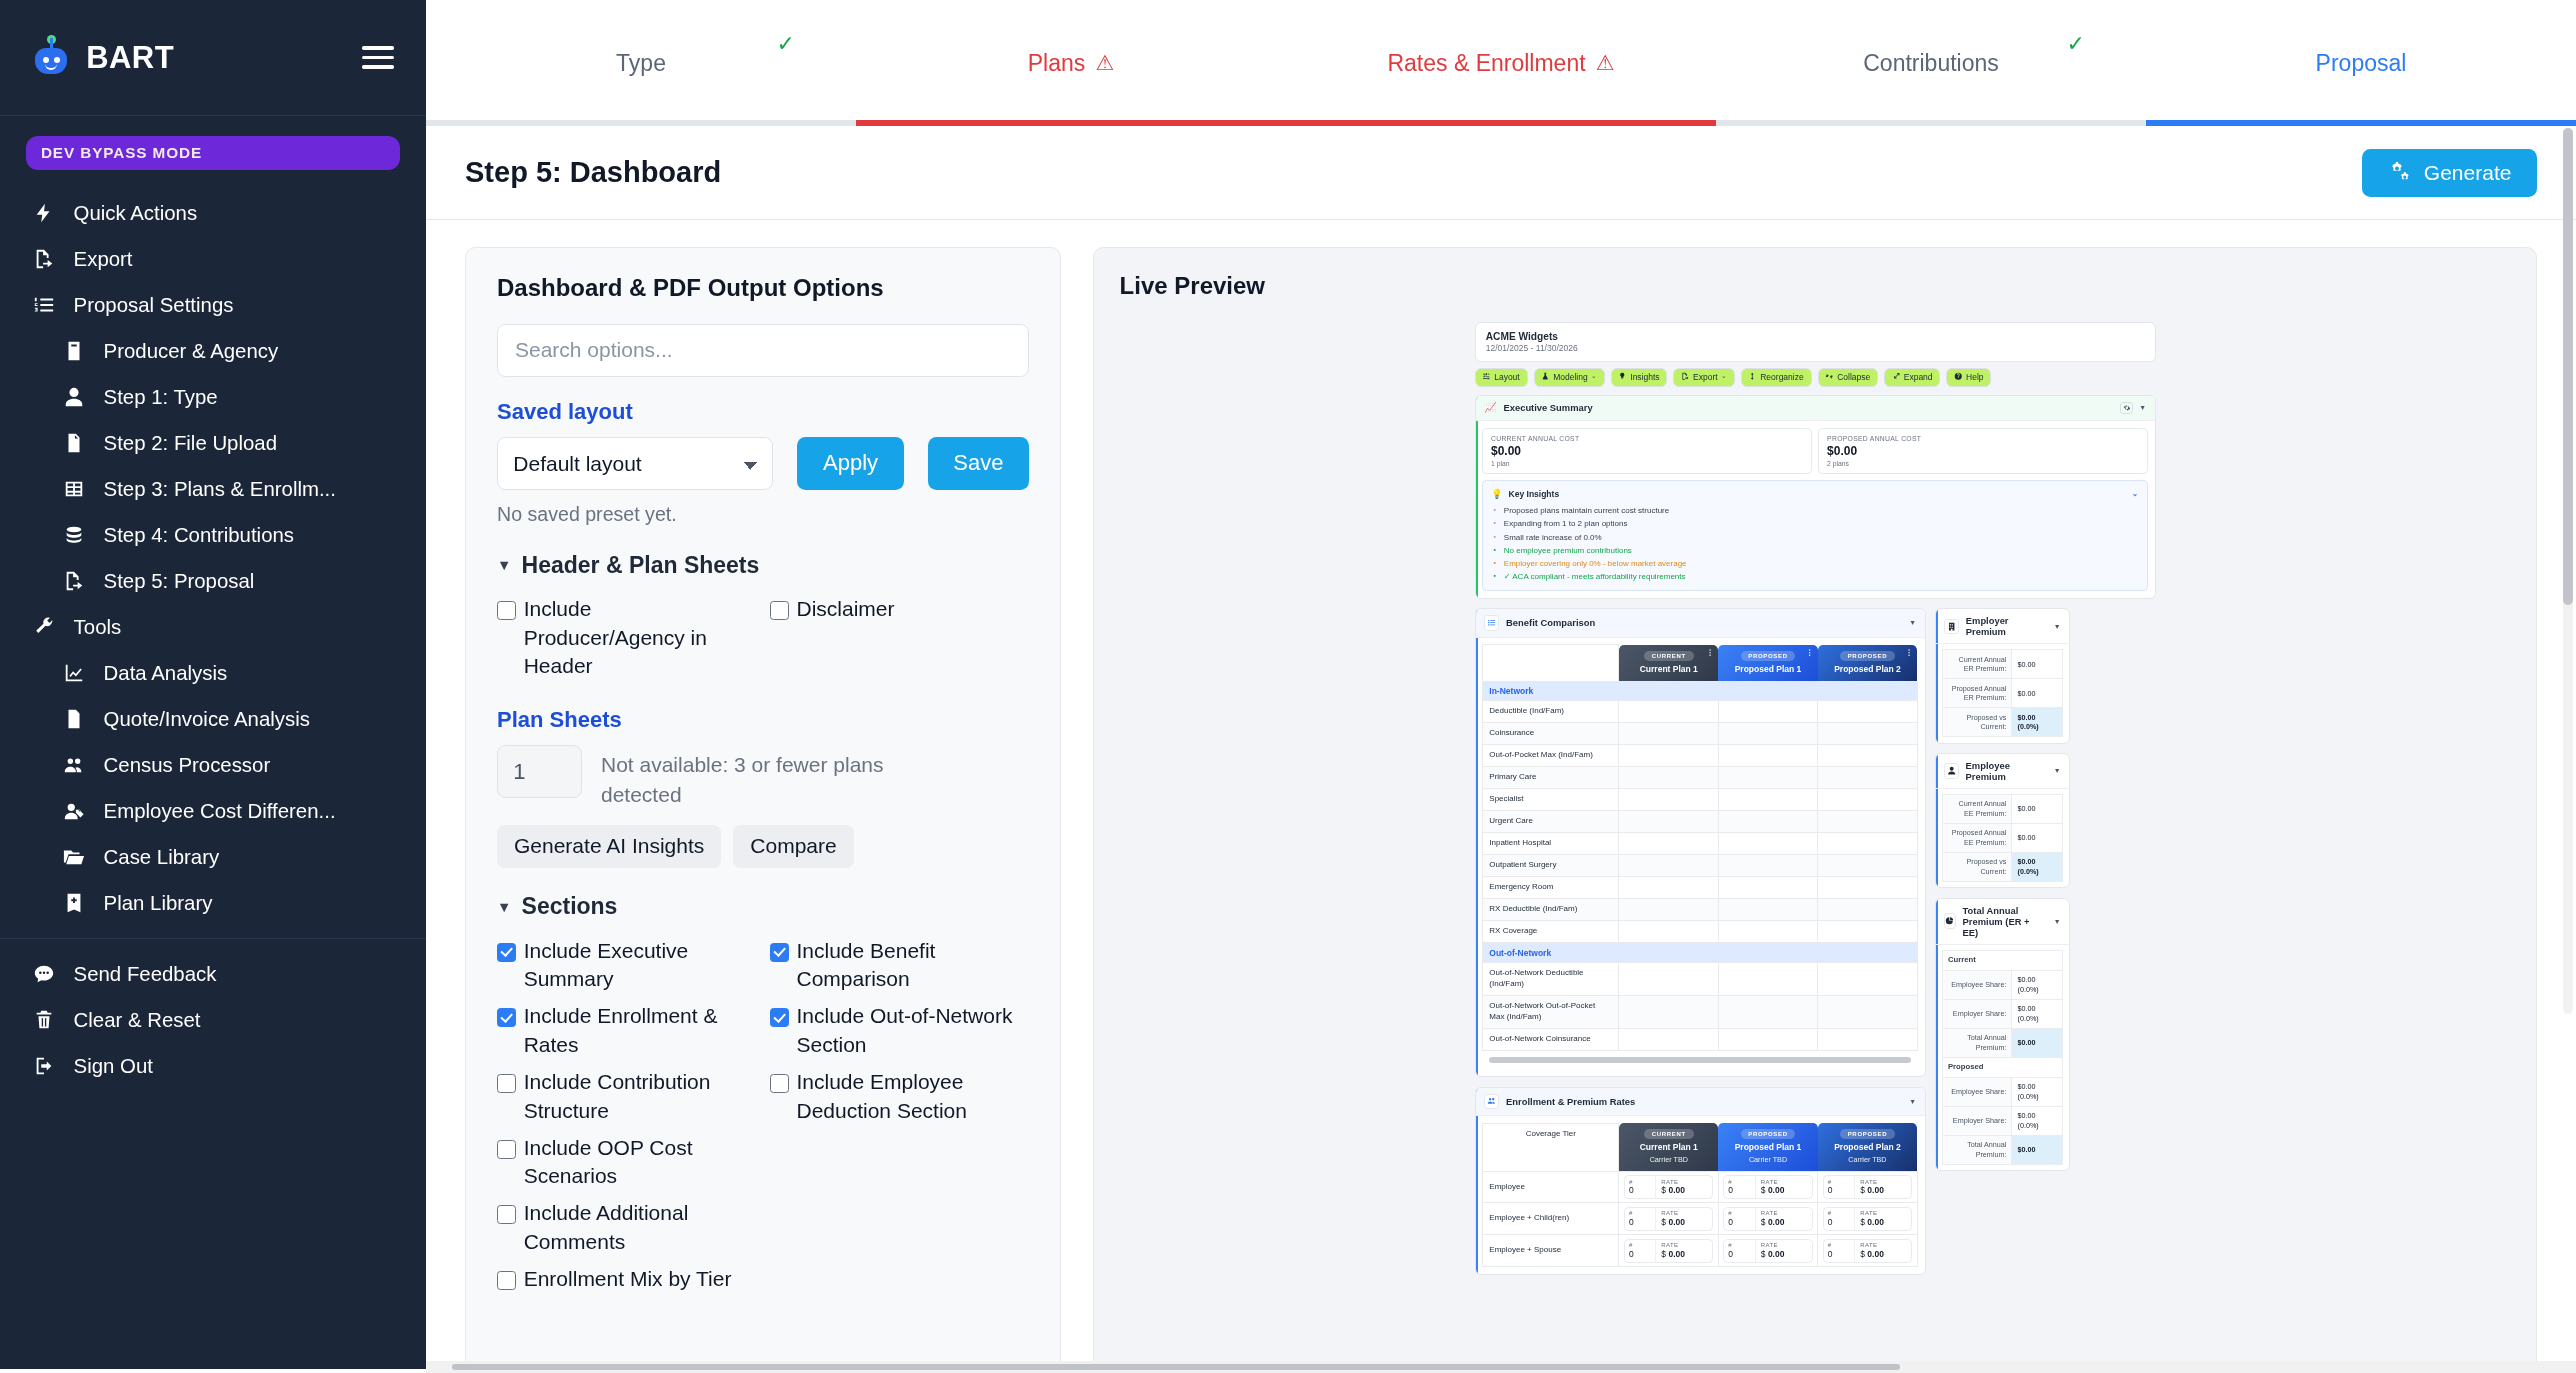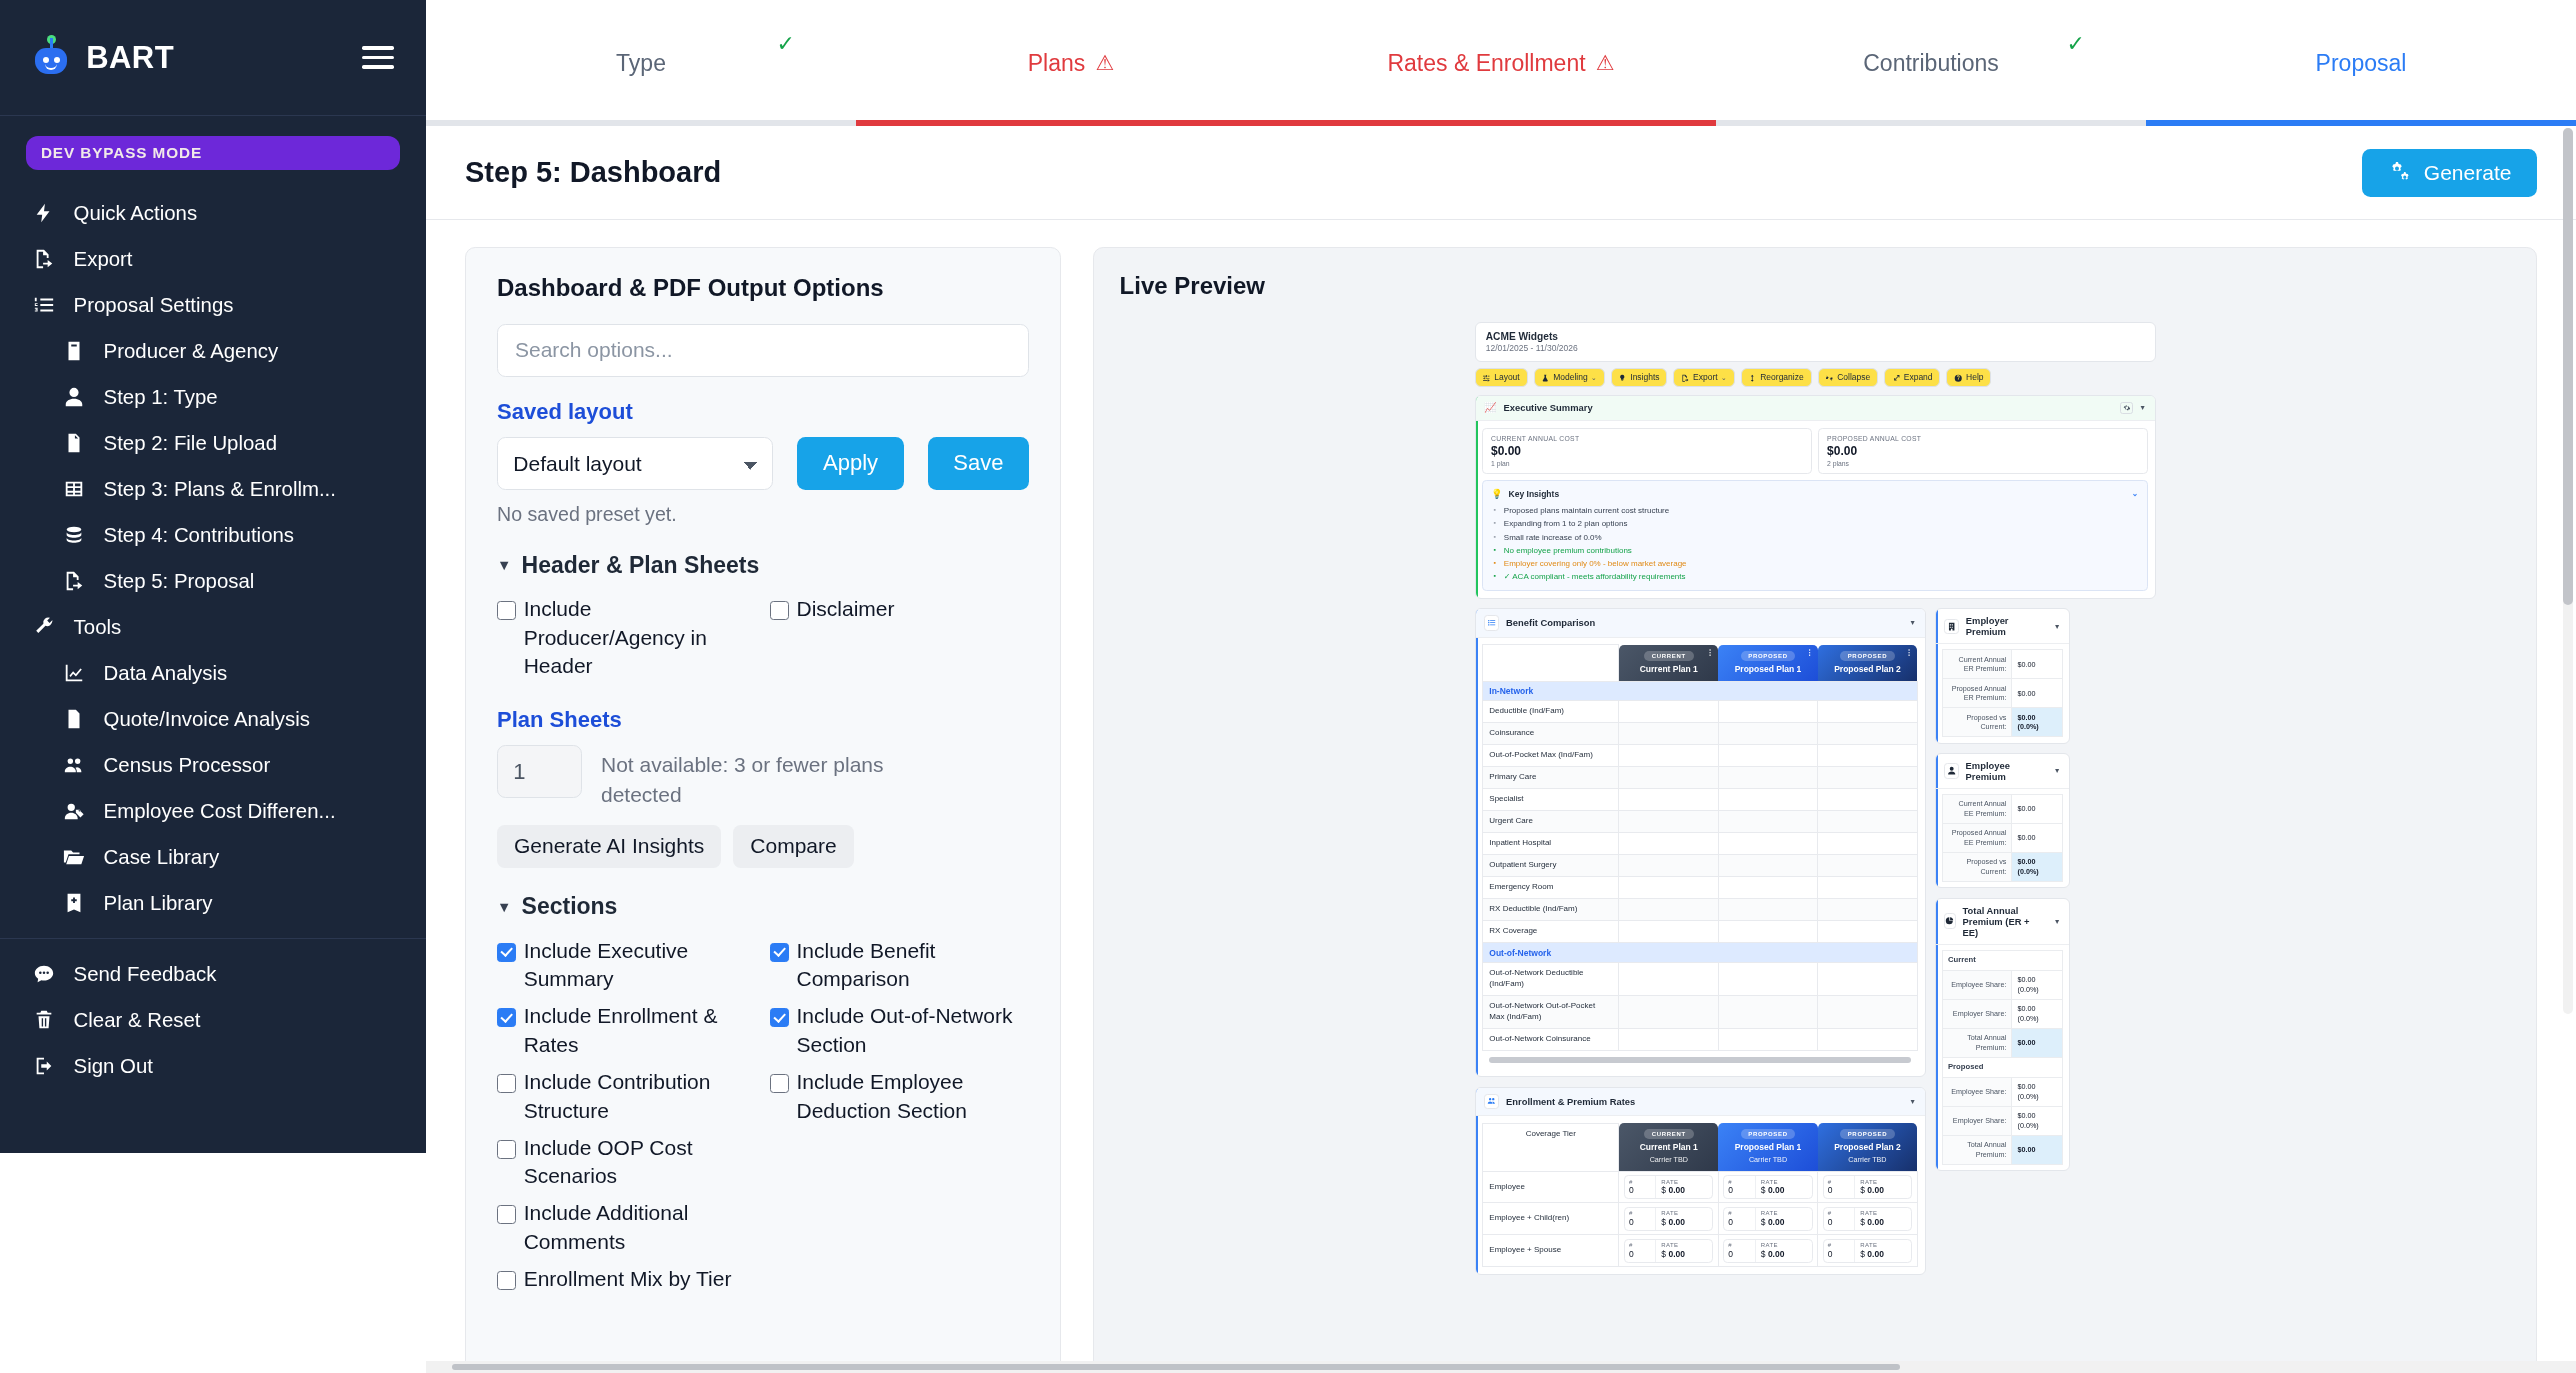--- a/index.html
+++ b/index.html
@@ -12,7 +12,7 @@
 
   
   .sidebar {
-    width: 426px; flex: 0 0 426px; height: 1153px;
+    width: 426px; flex: 0 0 426px; height: 1369px;
     background: #1b2639; color: #fff;
     display: flex; flex-direction: column;
   }

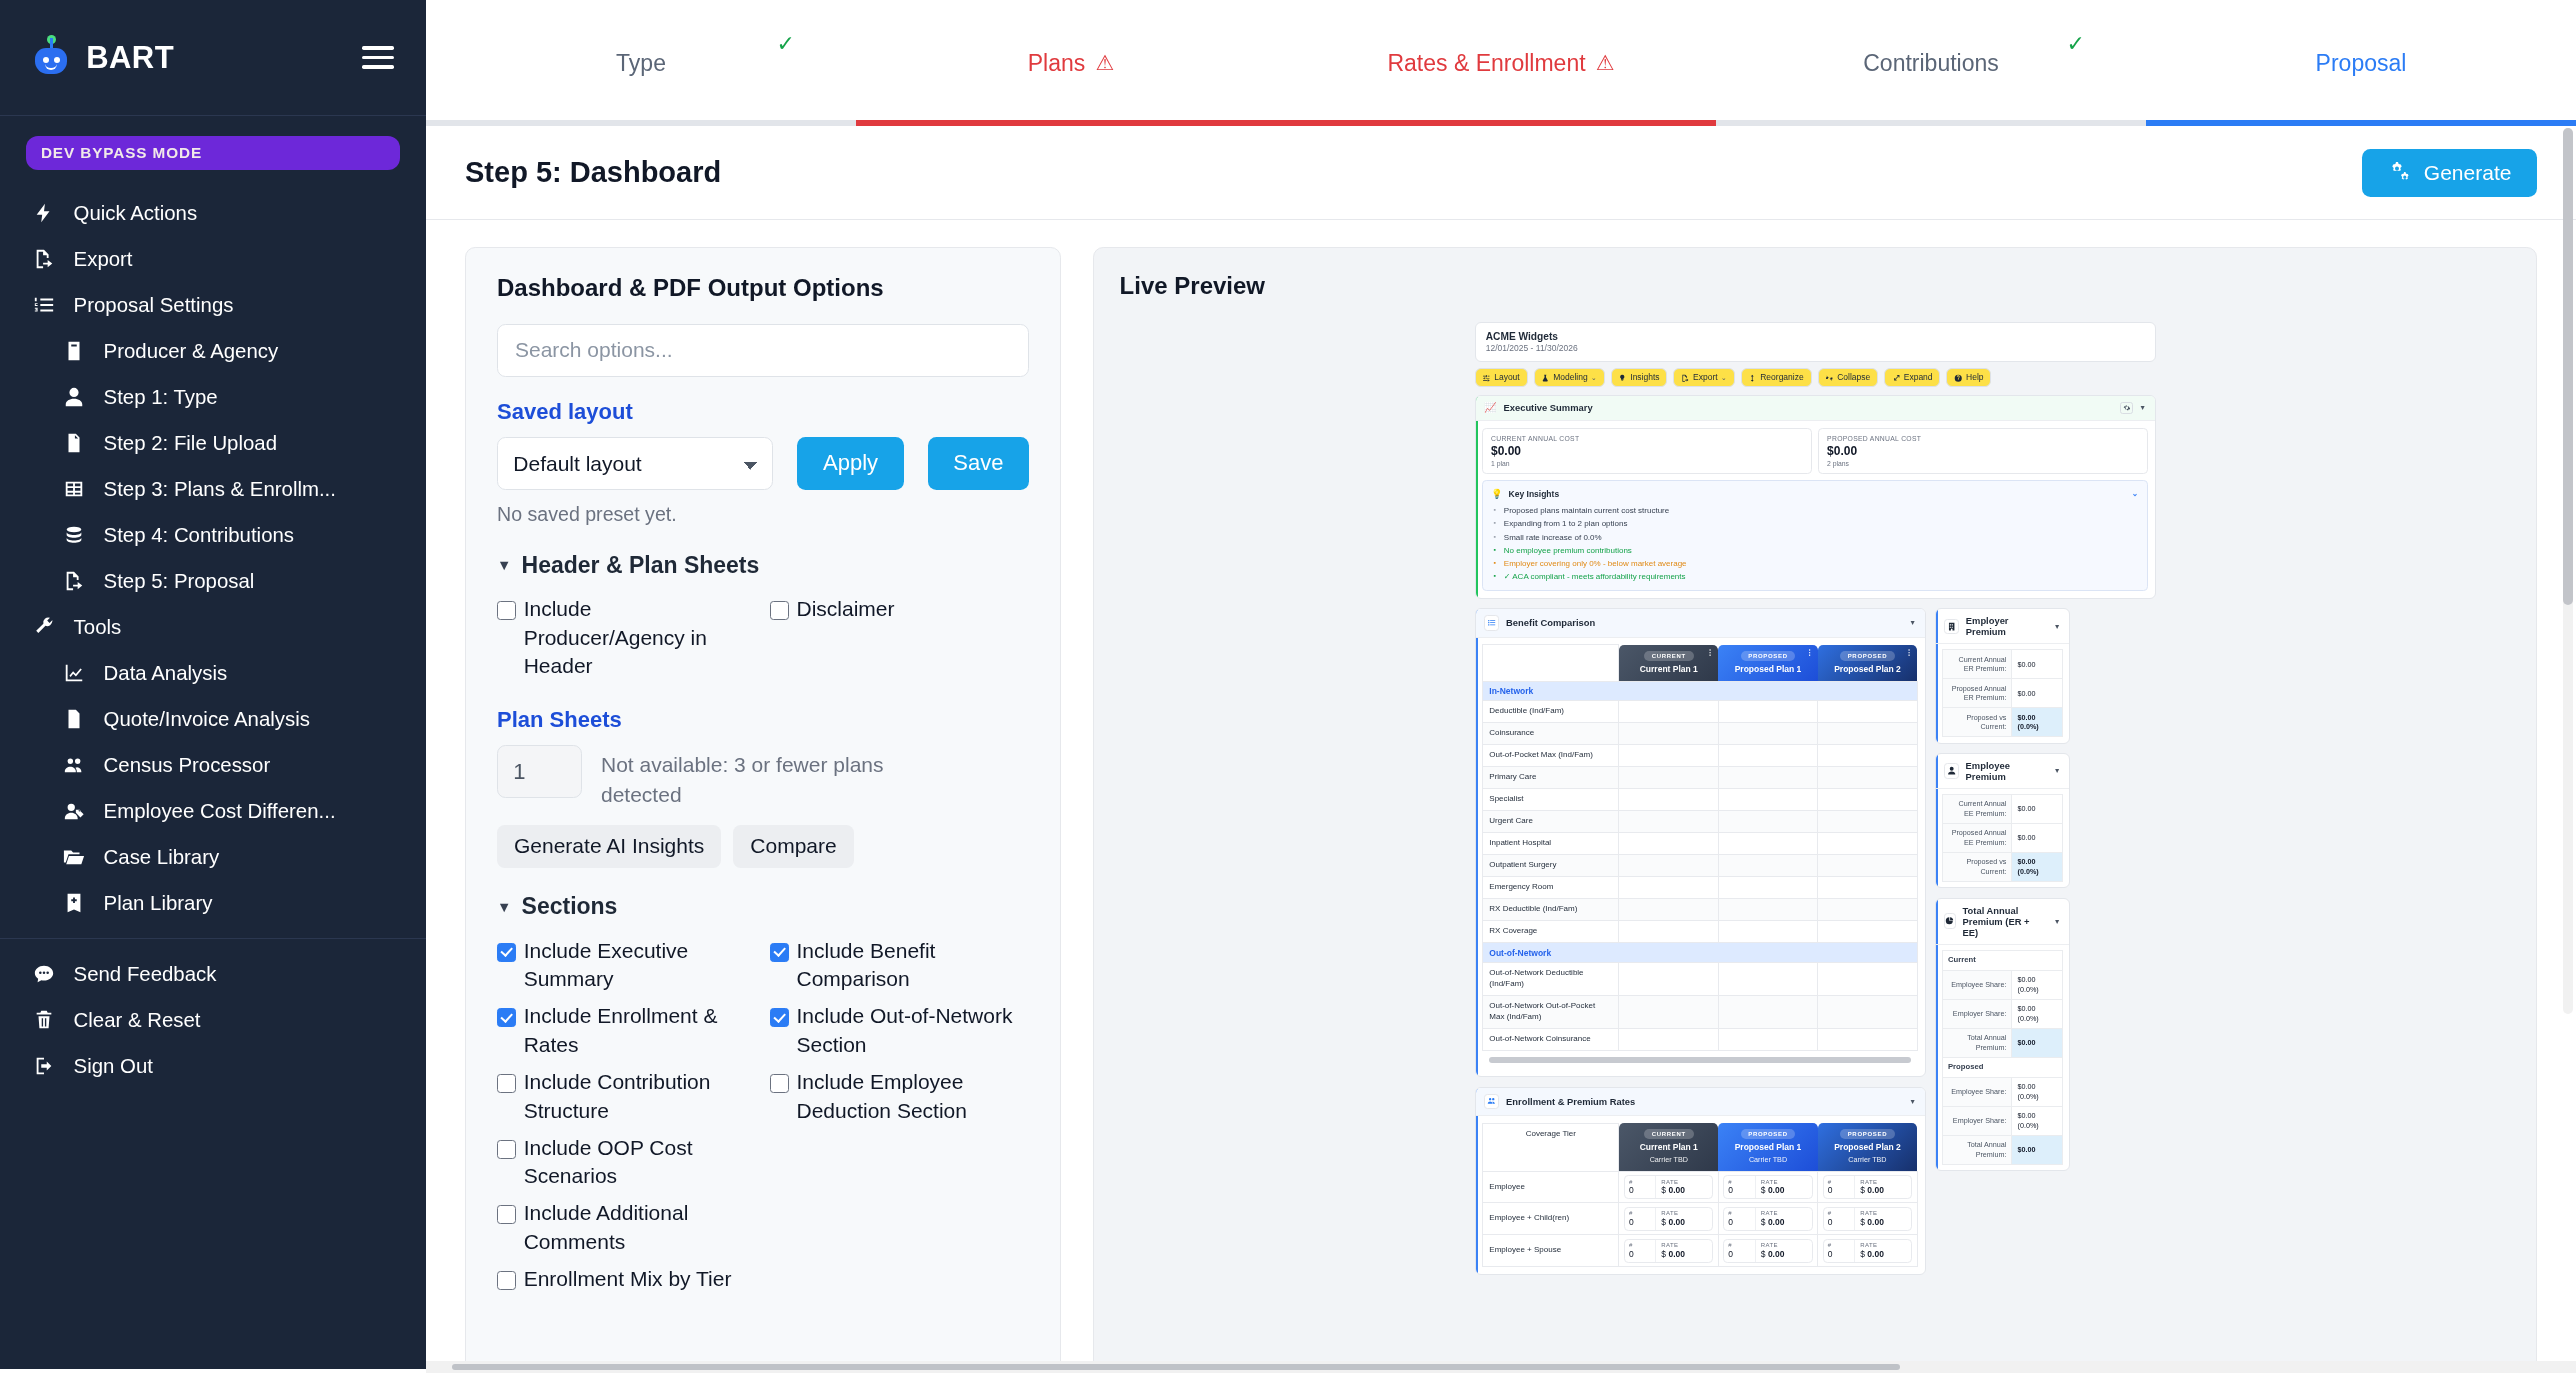--- a/index.html
+++ b/index.html
@@ -158,7 +158,7 @@
   .pv-clienthdr .cdate { font-size: 8.5px; color: #6b7280; margin-top: 1.7px; }
   .pv-toolbar { display: flex; gap: 6px; margin-bottom: 7.7px; flex-wrap: nowrap; }
   .tb {
-    display: flex; align-items: flex-end; gap: 3.4px; background: #fde047;
+    display: flex; align-items: flex-start; gap: 3.4px; background: #bef264;
     border: 0.9px solid #dde1e7; border-radius: 6px; padding: 3.4px 6.8px;
     font-size: 8.5px; color: #1f2937; white-space: nowrap; cursor: pointer;
   }

